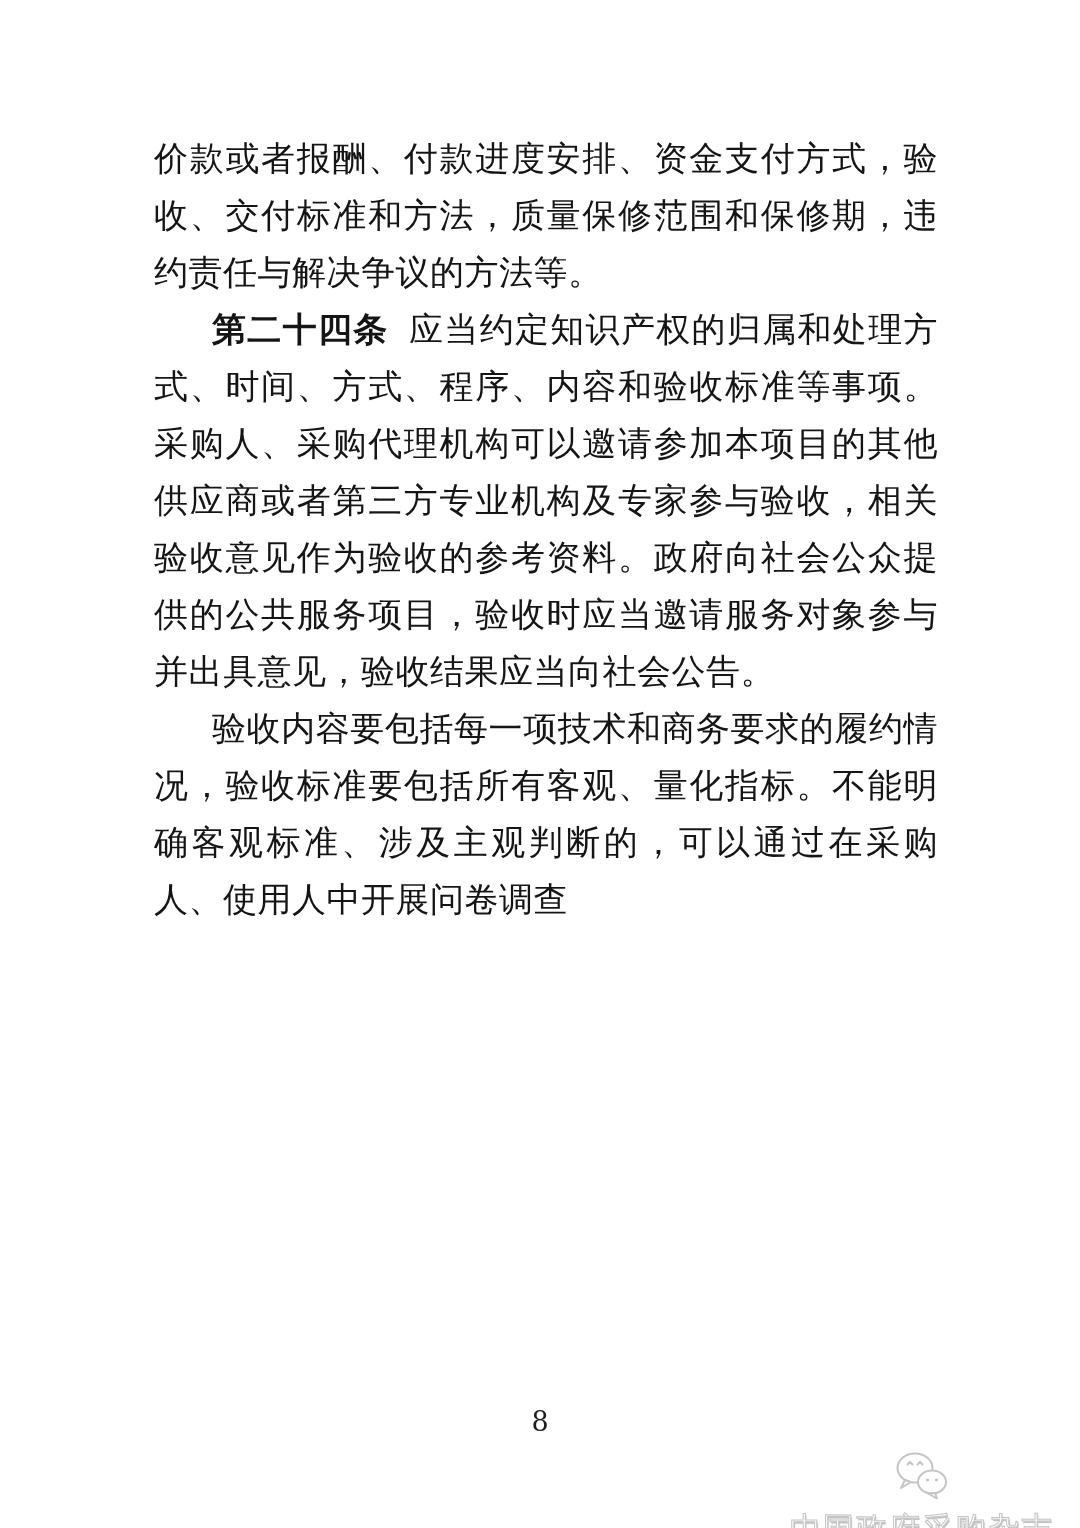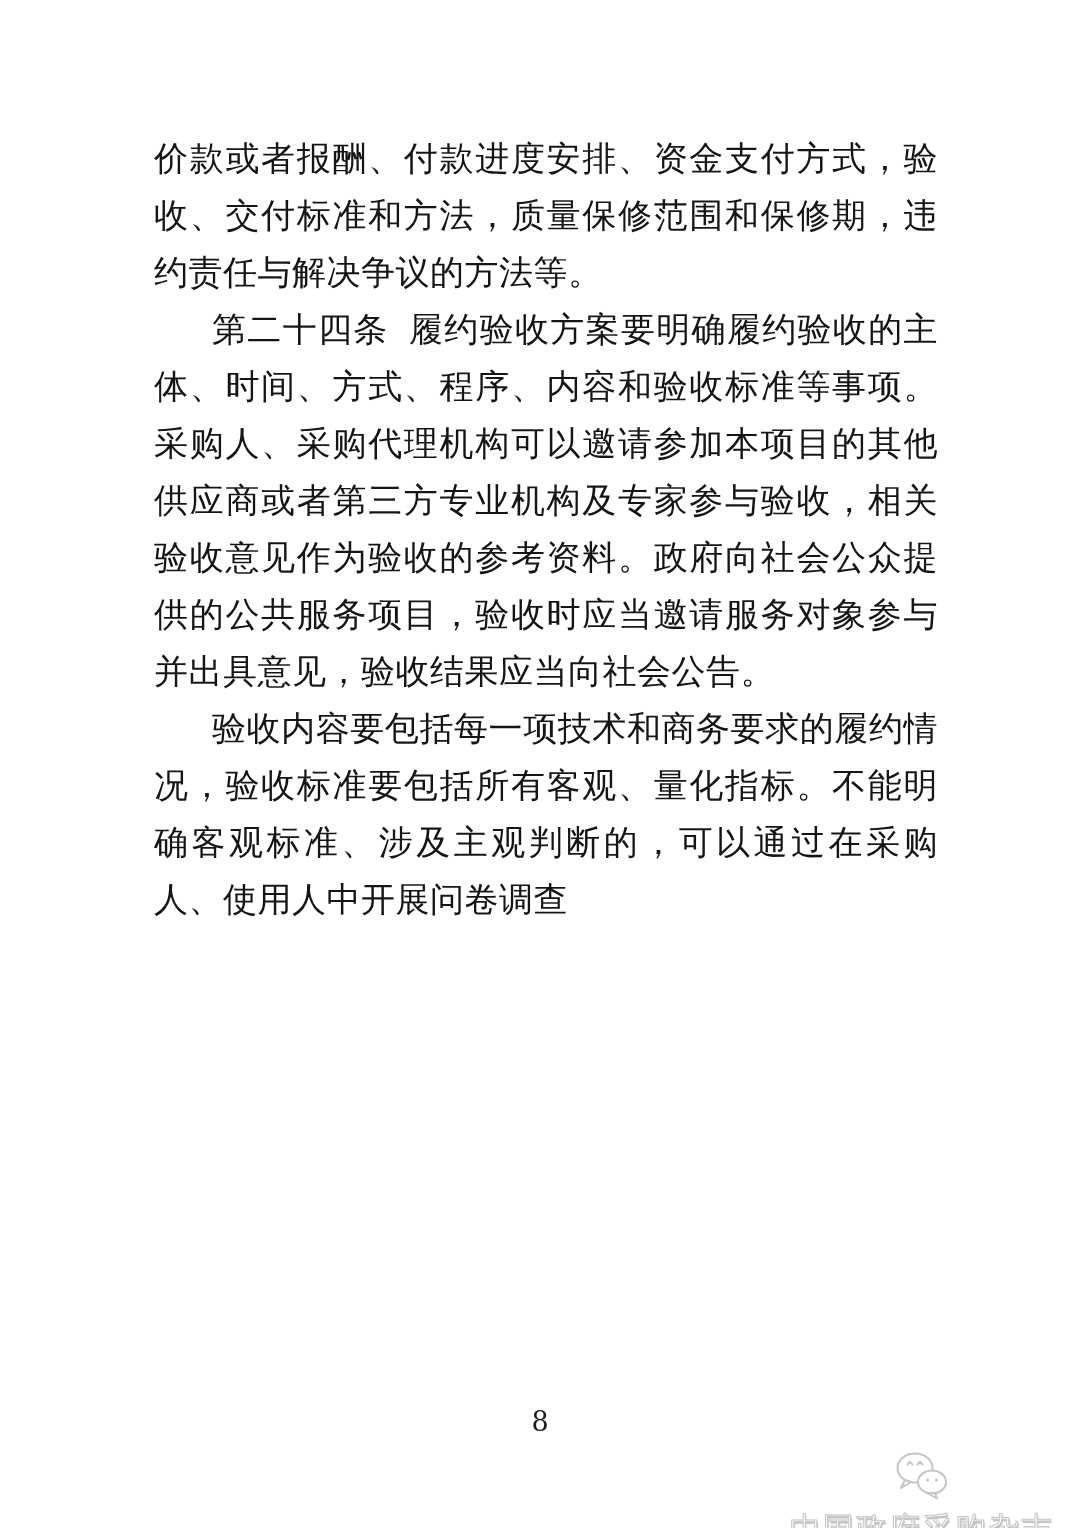--- a/index.html
+++ b/index.html
@@ -36,7 +36,7 @@
     text-indent: 0;
   }
   .article-term {
-    font-weight: 400;
+    font-weight: 700;
     margin-right: 0.6em;
     margin-top: 40px;
   }

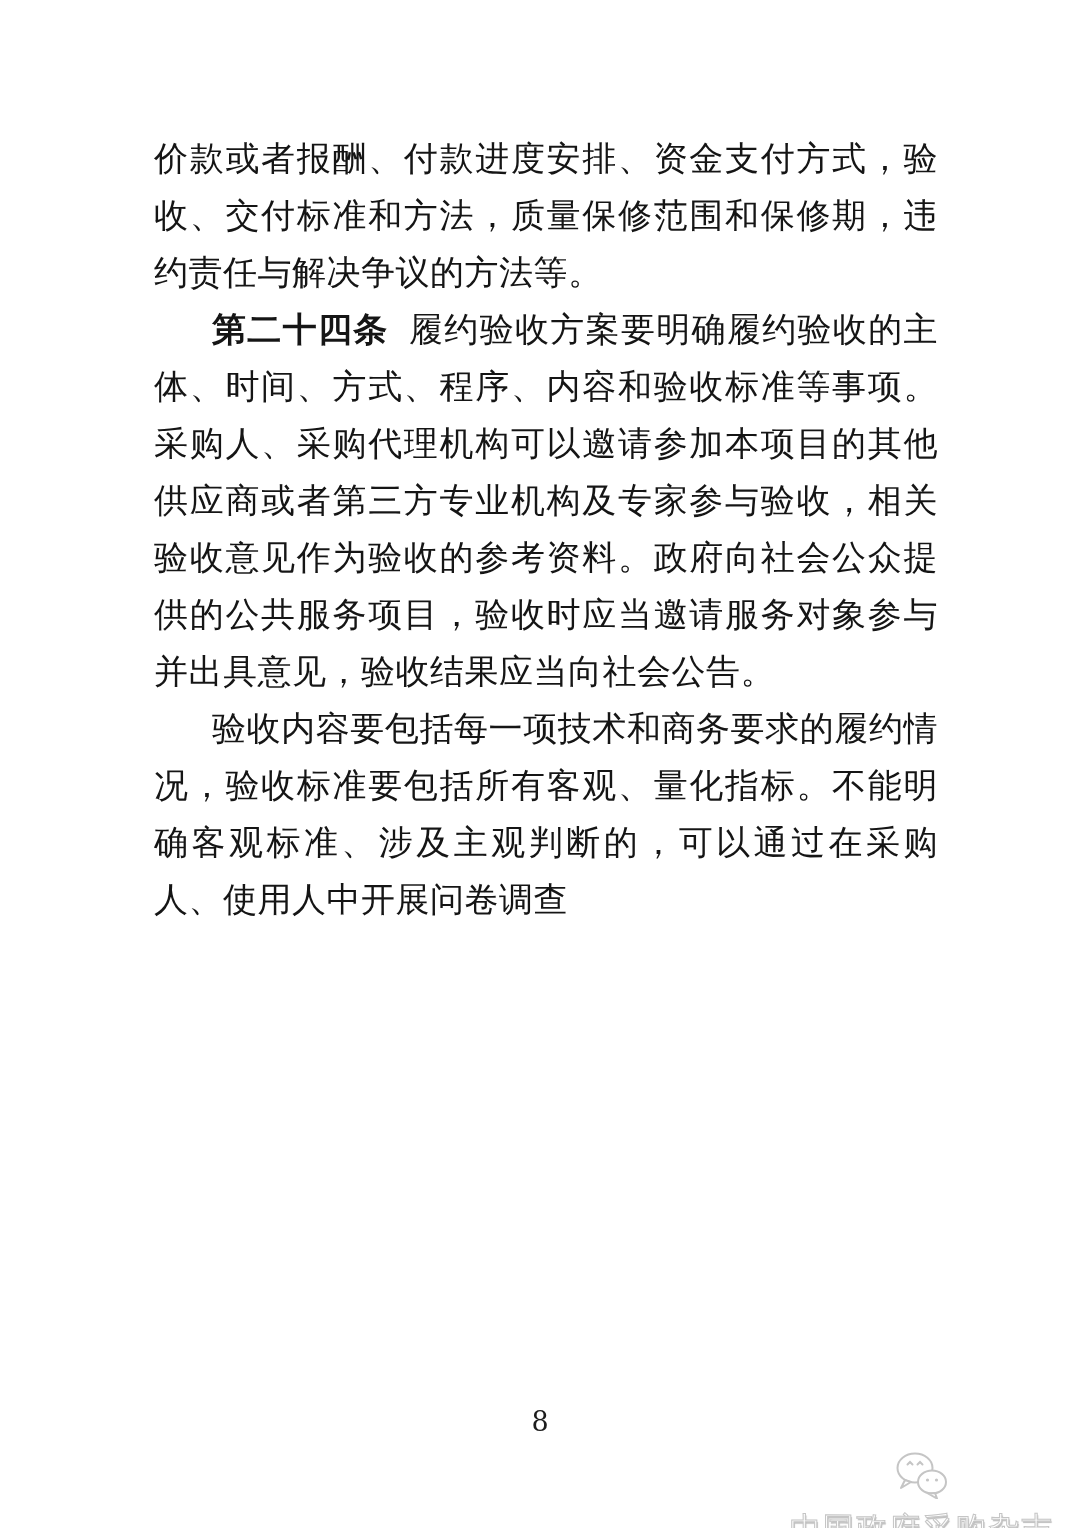--- a/index.html
+++ b/index.html
@@ -78,7 +78,7 @@
 
   <div class="doc-body">
     <p class="continuation">价款或者报酬、付款进度安排、资金支付方式，验收、交付标准和方法，质量保修范围和保修期，违约责任与解决争议的方法等。</p>
-    <p><span class="article-term">第二十四条</span><span>履约验收方案要明确履约验收的主体、时间、方式、程序、内容和验收标准等事项。采购人、采购代理机构可以邀请参加本项目的其他供应商或者第三方专业机构及专家参与验收，相关验收意见作为验收的参考资料。政府向社会公众提供的公共服务项目，验收时应当邀请服务对象参与并出具意见，验收结果应当向社会公告。</span></p>
+    <p><span class="article-term">第二十四条</span><span>应当约定知识产权的归属和处理方式、时间、方式、程序、内容和验收标准等事项。采购人、采购代理机构可以邀请参加本项目的其他供应商或者第三方专业机构及专家参与验收，相关验收意见作为验收的参考资料。政府向社会公众提供的公共服务项目，验收时应当邀请服务对象参与并出具意见，验收结果应当向社会公告。</span></p>
     <p>验收内容要包括每一项技术和商务要求的履约情况，验收标准要包括所有客观、量化指标。不能明确客观标准、涉及主观判断的，可以通过在采购人、使用人中开展问卷调查</p>
   </div>
 

